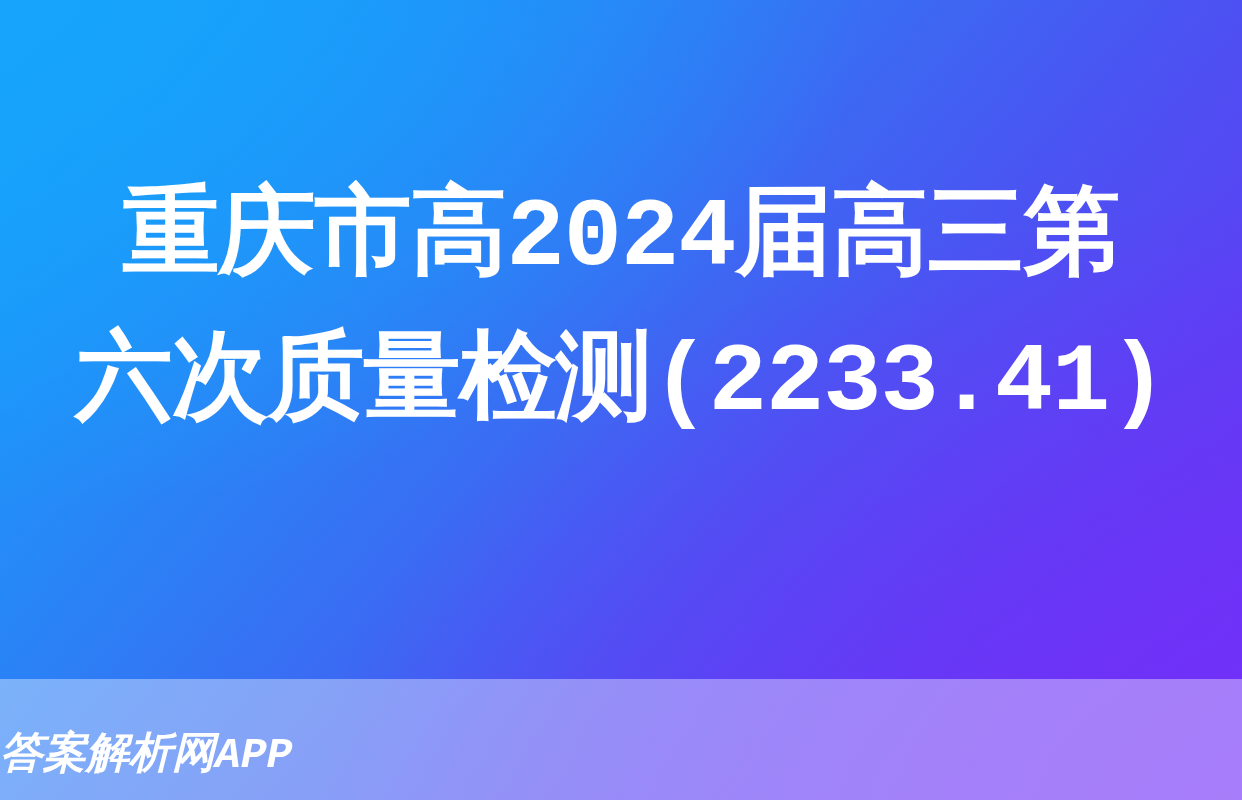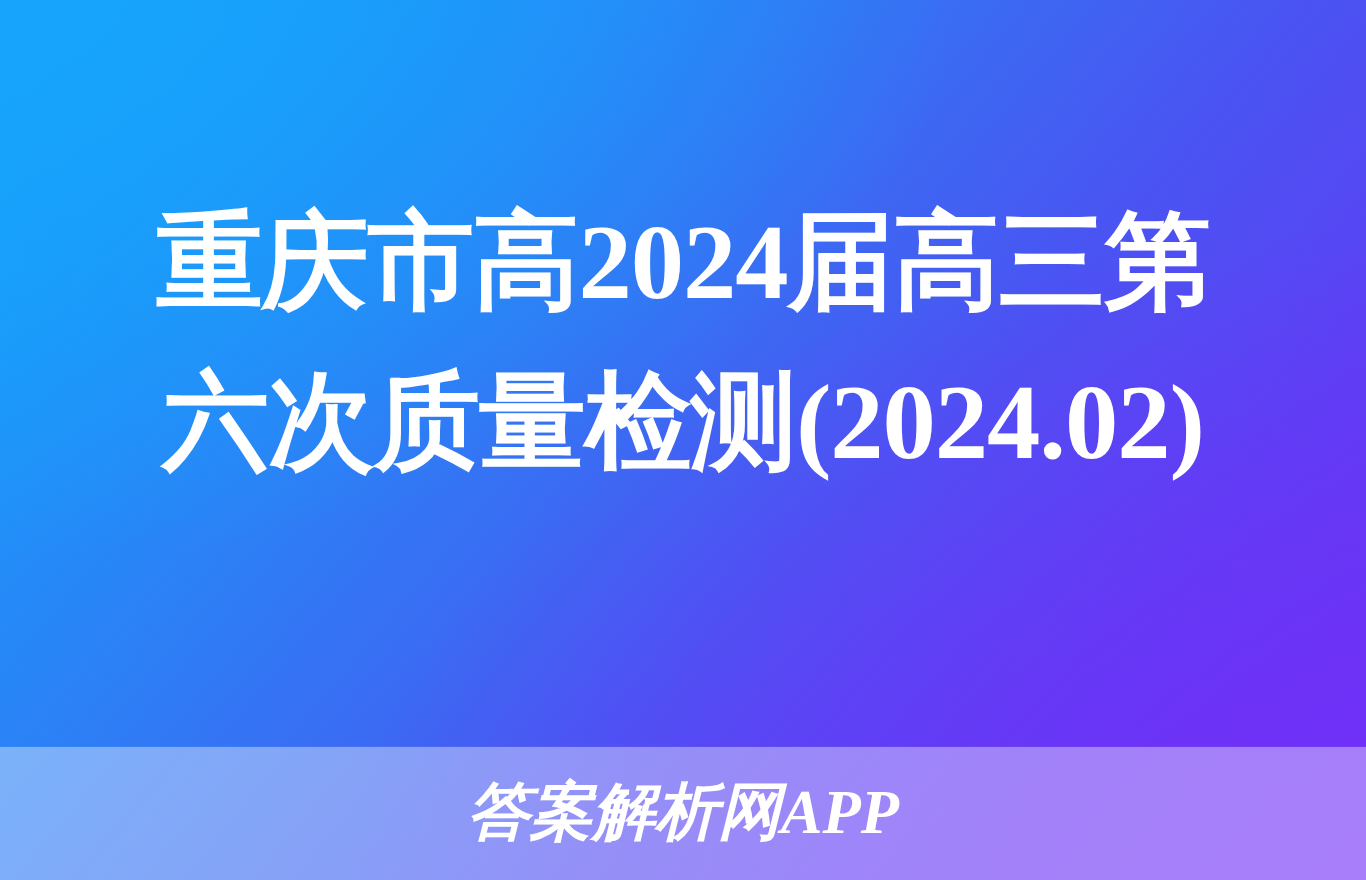--- a/index.html
+++ b/index.html
@@ -13,7 +13,7 @@
     width: 1242px;
     height: 800px;
     overflow: hidden;
-    font-family: Liberation Serif, serif;
+    font-family: Liberation Mono, monospace;
     
     background-image: linear-gradient(
         130deg,

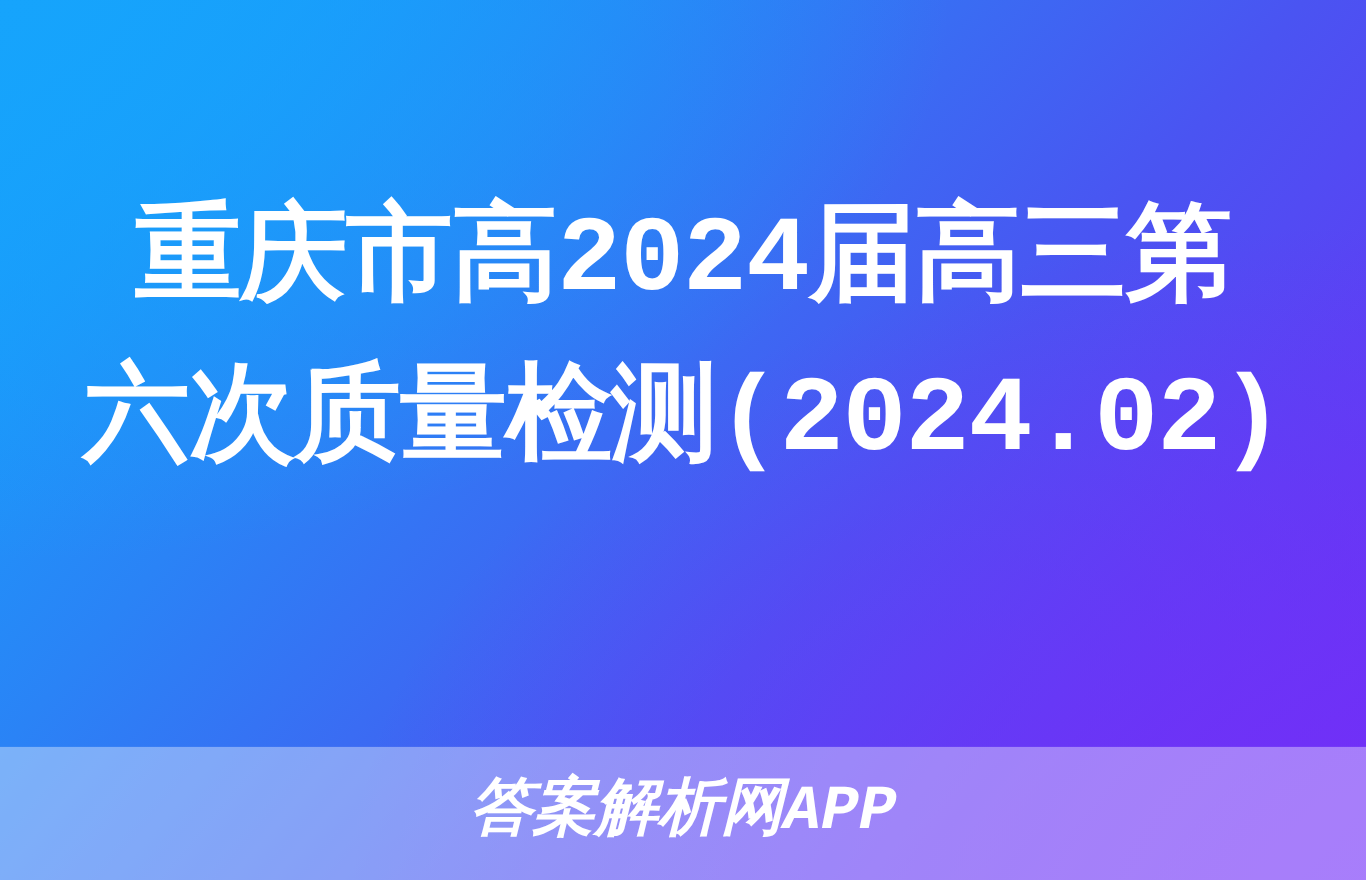--- a/index.html
+++ b/index.html
@@ -92,7 +92,7 @@
 
   <div class="title-block">
     <span class="title-line">重庆市高2024届高三第</span>
-    <span class="title-line">六次质量检测(2024.02)</span>
+    <span class="title-line">六次质量检测(2233.41)</span>
   </div>
 
   <div class="watermark-band">

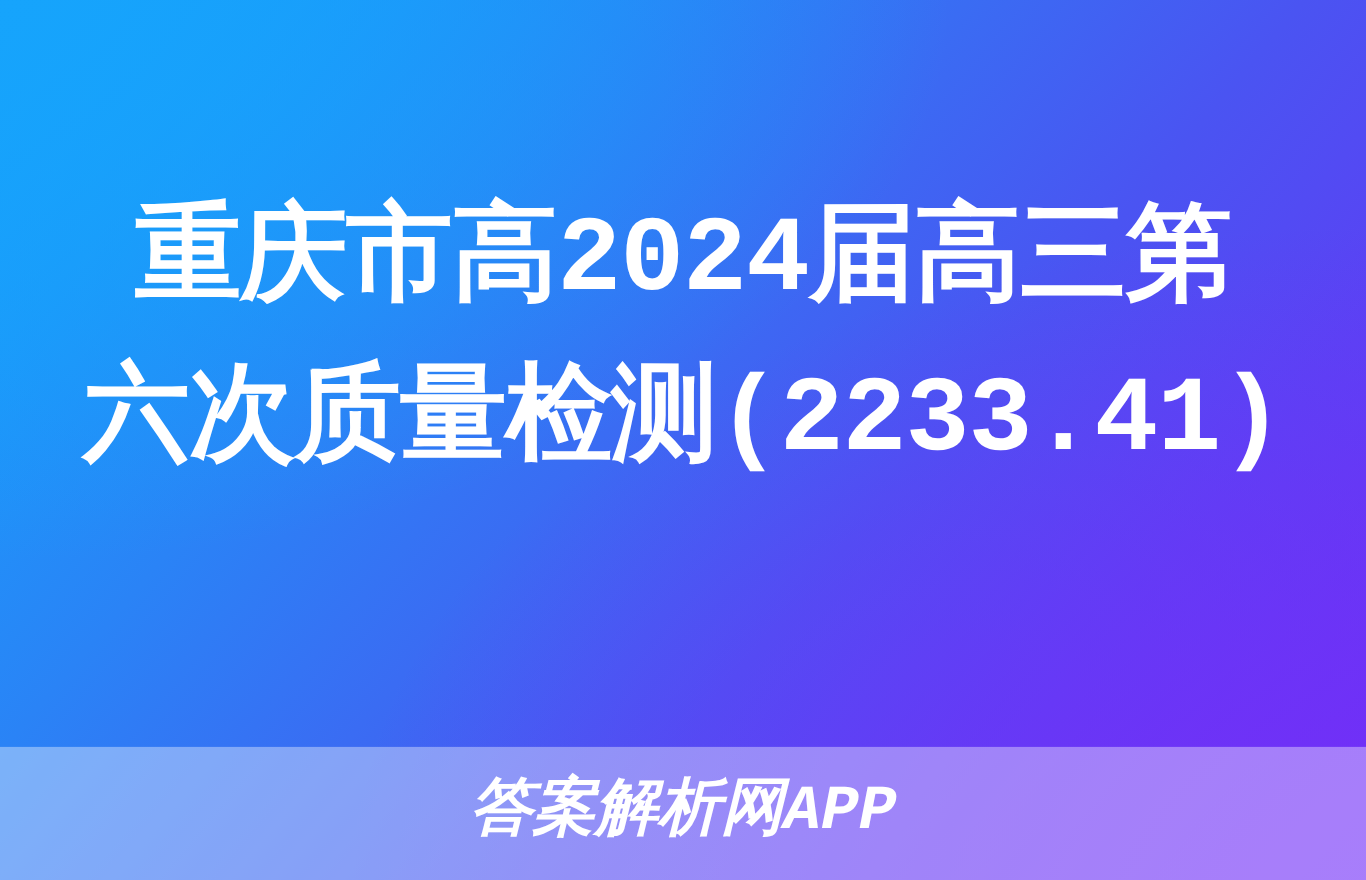--- a/index.html
+++ b/index.html
@@ -72,10 +72,10 @@
     position: absolute;
     left: 0;
     right: 0;
-    top: 33px;
-    text-align: center;
+    top: 50px;
+    text-align: left;
     color: #ffffff;
-    font-size: 57px;
+    font-size: 43px;
     line-height: 54px;
     font-weight: 700;
     font-style: italic;

